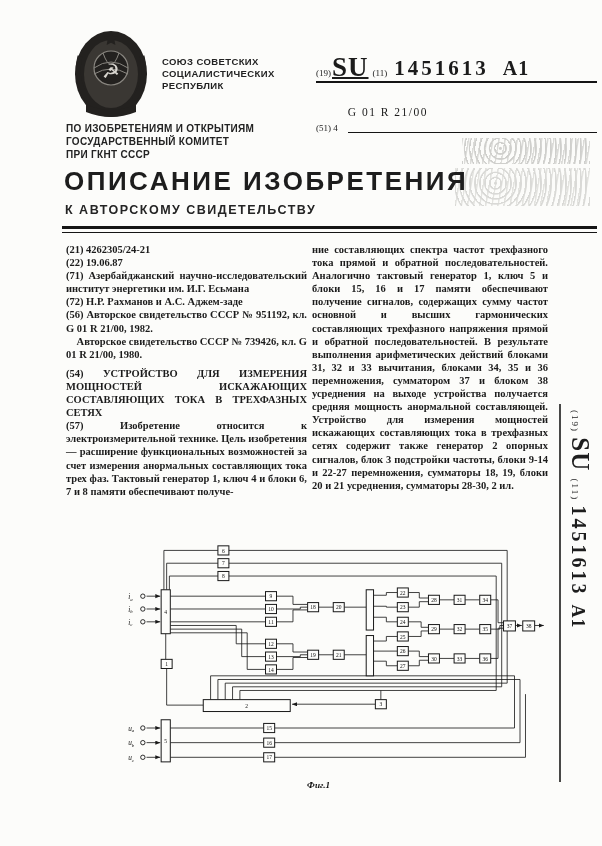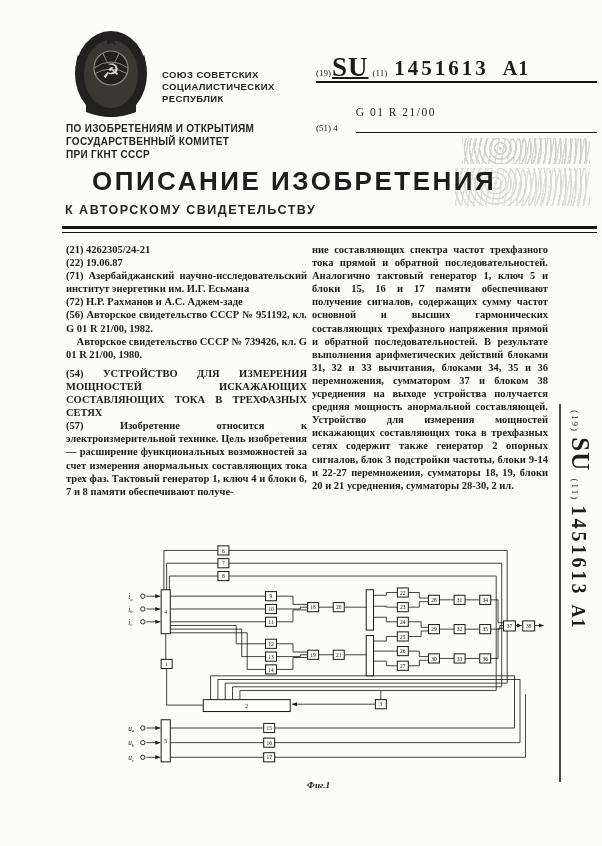--- a/index.html
+++ b/index.html
@@ -7,7 +7,7 @@
         font-family:"Liberation Serif", serif;color:#1b1b1b;overflow:hidden;}
   
   .emblem{position:absolute;left:70px;top:26px;}
-  .country{position:absolute;left:162px;top:69px;font-family:"Liberation Sans",sans-serif;
+  .country{position:absolute;left:162px;top:56px;font-family:"Liberation Sans",sans-serif;
            font-size:9.5px;font-weight:700;letter-spacing:.4px;line-height:12px;color:#222;}
   .numline{position:absolute;left:316px;top:56px;width:281px;display:flex;align-items:flex-end;
            border-bottom:2.5px solid #141414;padding-bottom:3px;}

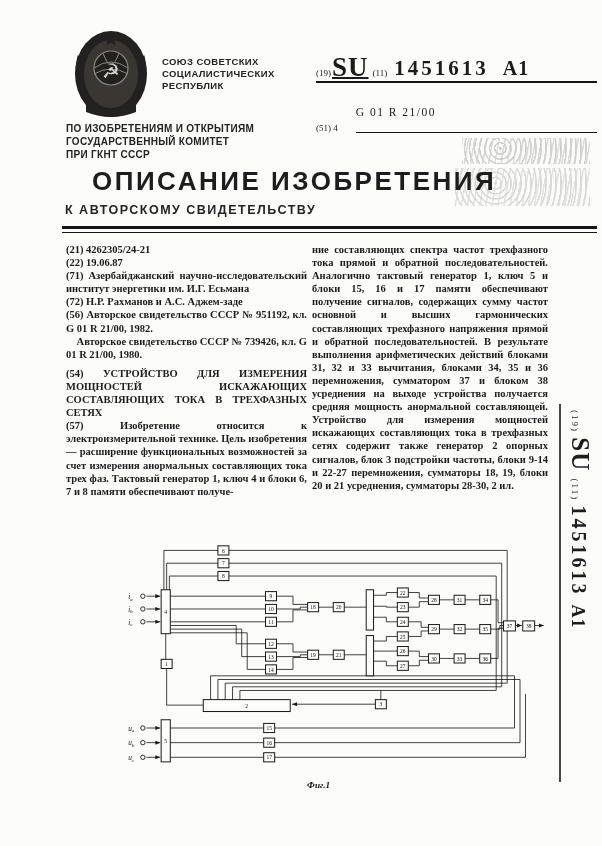--- a/index.html
+++ b/index.html
@@ -17,7 +17,7 @@
   .numline .num{font-size:21px;font-weight:700;letter-spacing:3px;line-height:20px;margin:0 14px 0 6px;}
   .numline .kind{font-size:20px;font-weight:700;letter-spacing:1px;line-height:20px;}
   .ipcline{position:absolute;left:316px;top:106px;width:281px;display:flex;align-items:flex-end;}
-  .ipcline .tiny{font-size:9px;margin-right:18px;}
+  .ipcline .tiny{font-size:9px;margin-right:10px;}
   .ipcline .ipc{flex:1;font-size:11.5px;letter-spacing:1.5px;border-bottom:1.5px solid #141414;
                 padding-bottom:14px;}
   .smudge{position:absolute;opacity:.45;pointer-events:none;

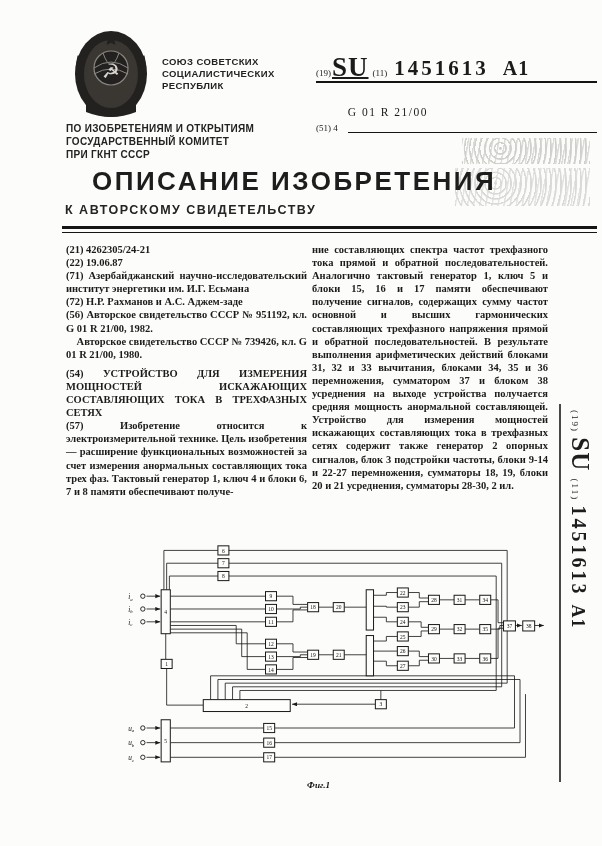--- a/index.html
+++ b/index.html
@@ -28,7 +28,7 @@
   .committee{position:absolute;left:66px;top:122px;font-family:"Liberation Sans",sans-serif;
              font-size:10px;font-weight:700;letter-spacing:.3px;line-height:13px;color:#232323;}
   .doc-title{position:absolute;left:64px;top:166px;font-family:"Liberation Sans",sans-serif;
-             font-size:26px;font-weight:700;letter-spacing:2.5px;color:#1d1d1d;margin-left:28px;}
+             font-size:26px;font-weight:700;letter-spacing:2.5px;color:#1d1d1d;}
   .doc-sub{position:absolute;left:65px;top:203px;font-family:"Liberation Sans",sans-serif;
            font-size:12.5px;font-weight:700;letter-spacing:1.5px;color:#242424;text-align:center;}
   .rule{position:absolute;left:62px;top:226px;width:535px;height:3px;

